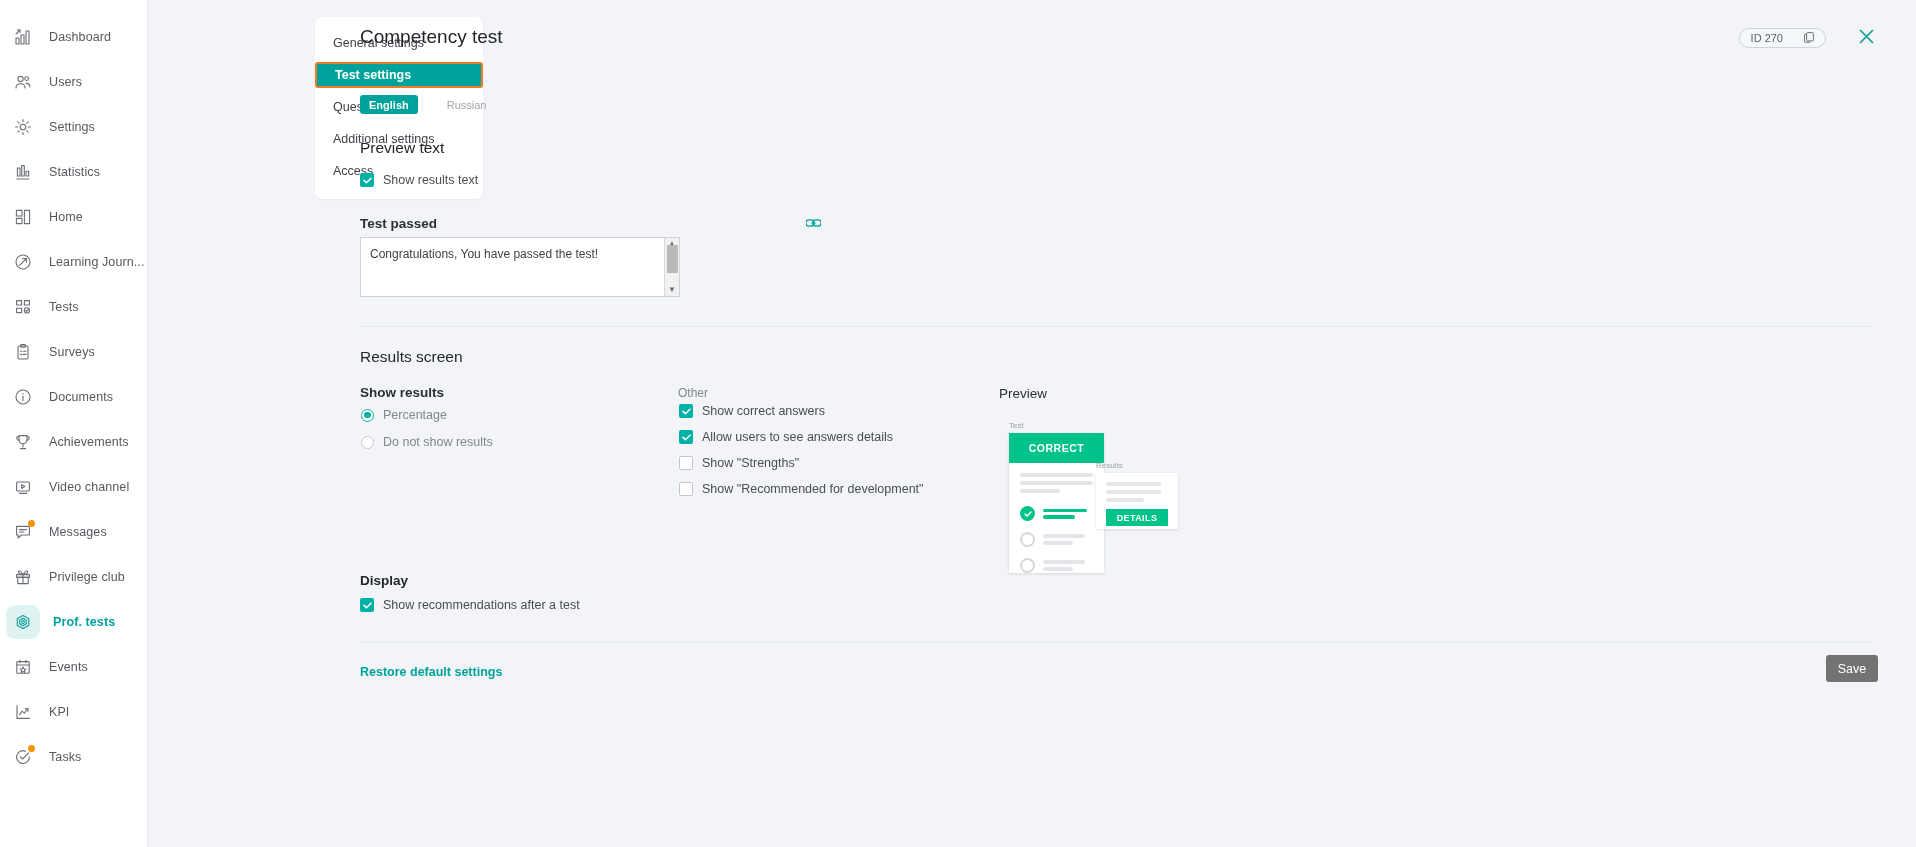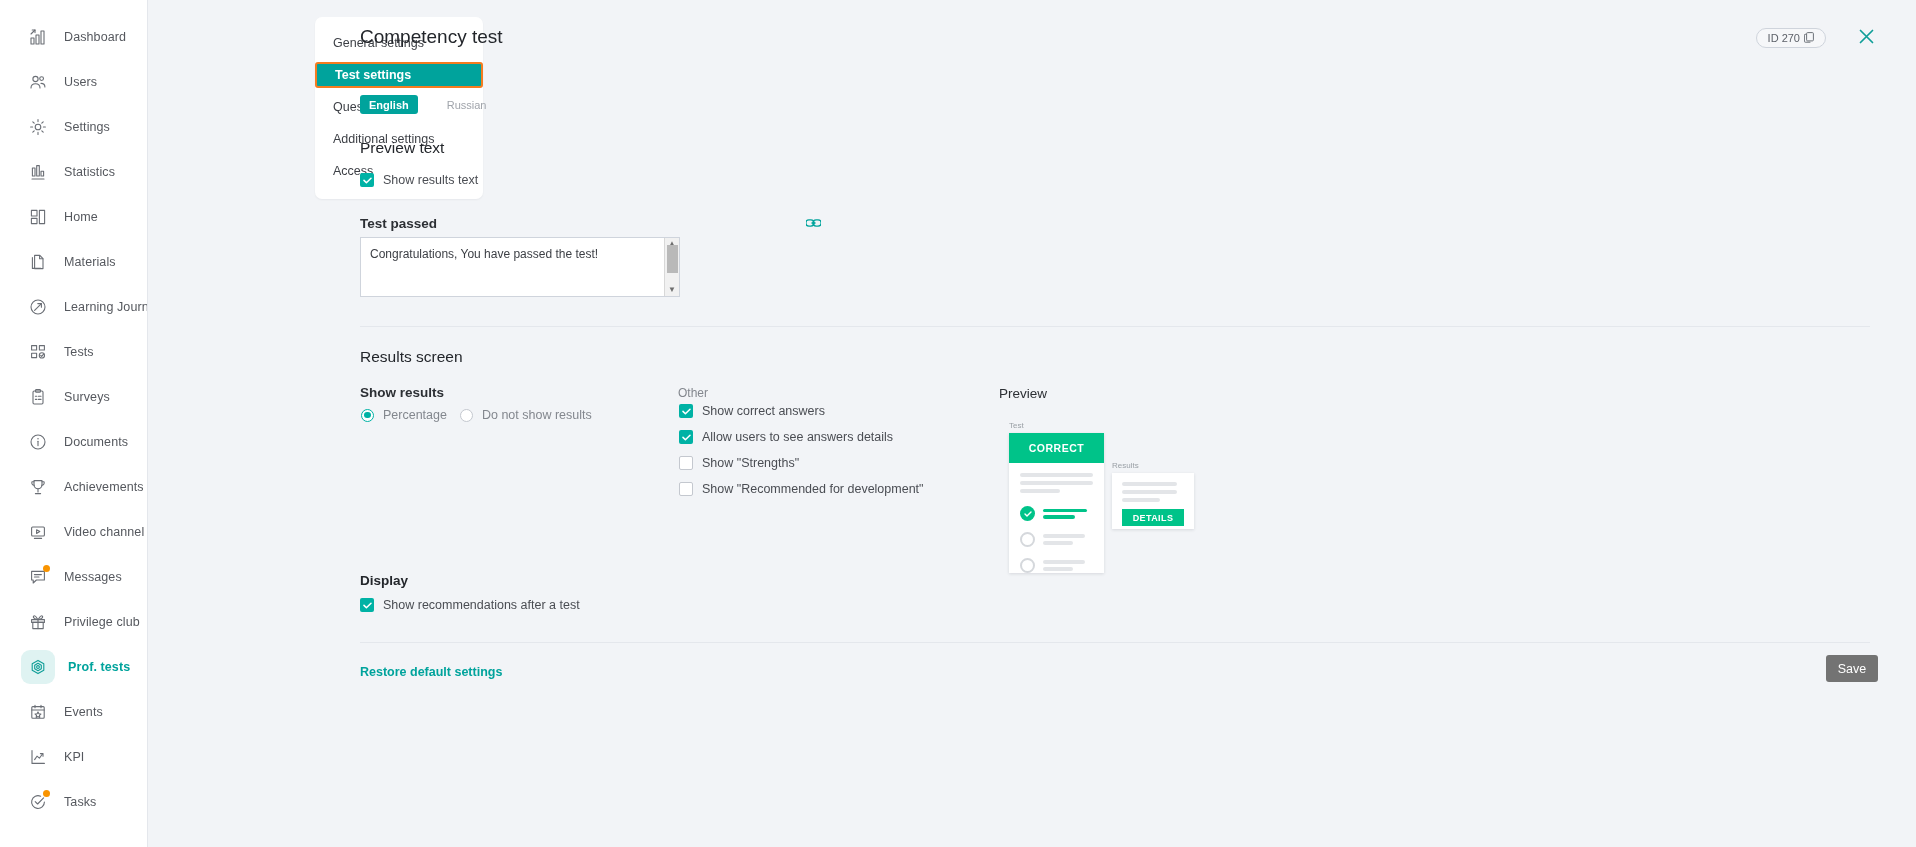--- a/index.html
+++ b/index.html
@@ -23,7 +23,7 @@
   .nav-item {
     display: flex; align-items: center;
     height: 45px;
-    padding-left: 25px;
+    padding-left: 10px;
     cursor: pointer;
     position: relative;
   }

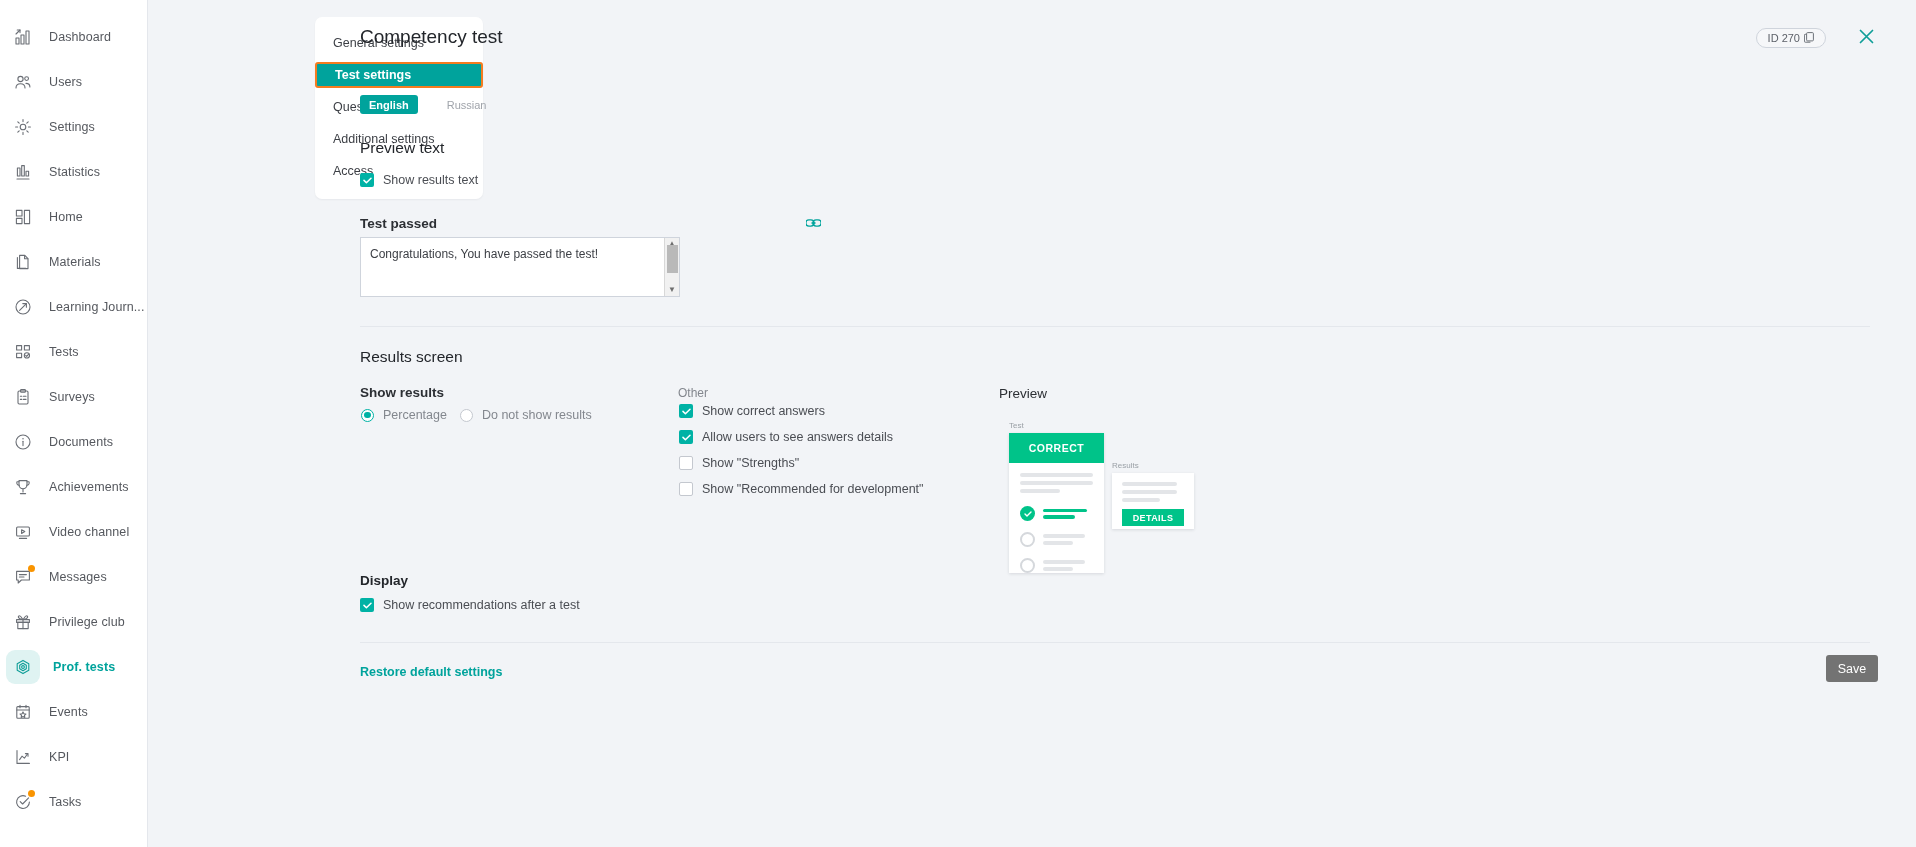--- a/index.html
+++ b/index.html
@@ -97,7 +97,7 @@
     position: absolute; right: 90px; top: 28px;
     height: 20px; padding: 0 11px;
     border: 1px solid #cfd4dc; border-radius: 11px;
-    display: flex; align-items: center; gap: 4px;
+    display: flex; align-items: center; gap: 21px;
     font-size: 11px; color: #5d6169;
     background: #f6f7f9;
     cursor: pointer;

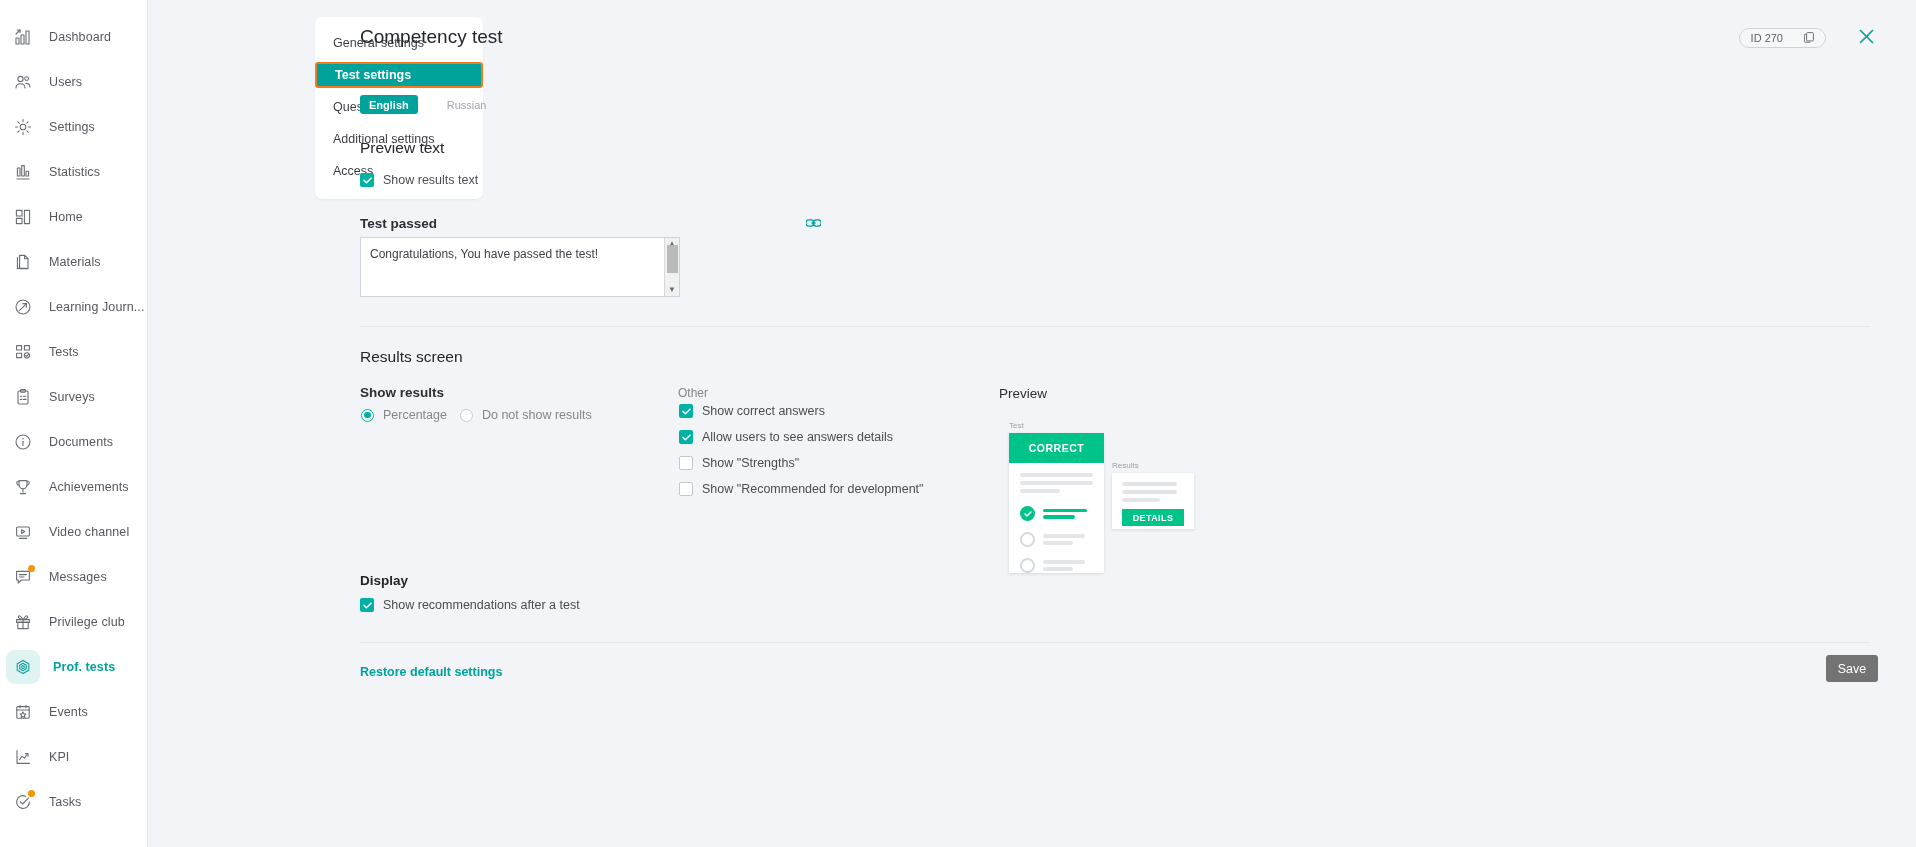--- a/index.html
+++ b/index.html
@@ -289,16 +289,6 @@
           </svg>
         </span>
         <span class="nav-label">Home</span>
-      </div>
-      <div class="nav-item">
-        <span class="nav-ico">
-          <svg width="18" height="18" viewBox="0 0 18 18">
-            <path d="M5.6 2.4h5.2l3.2 3.2v10H5.6z" stroke="#6a6e75" stroke-width="1.1" fill="none" stroke-linecap="round" stroke-linejoin="round"></path>
-            <path d="M10.6 2.5v3.2h3.2" stroke="#6a6e75" stroke-width="1.1" fill="none" stroke-linecap="round" stroke-linejoin="round"></path>
-            <path d="M3.4 4.6v10.8h8.4" stroke="#6a6e75" stroke-width="1.1" fill="none" stroke-linecap="round" stroke-linejoin="round"></path>
-          </svg>
-        </span>
-        <span class="nav-label">Materials</span>
       </div>
       <div class="nav-item">
         <span class="nav-ico">

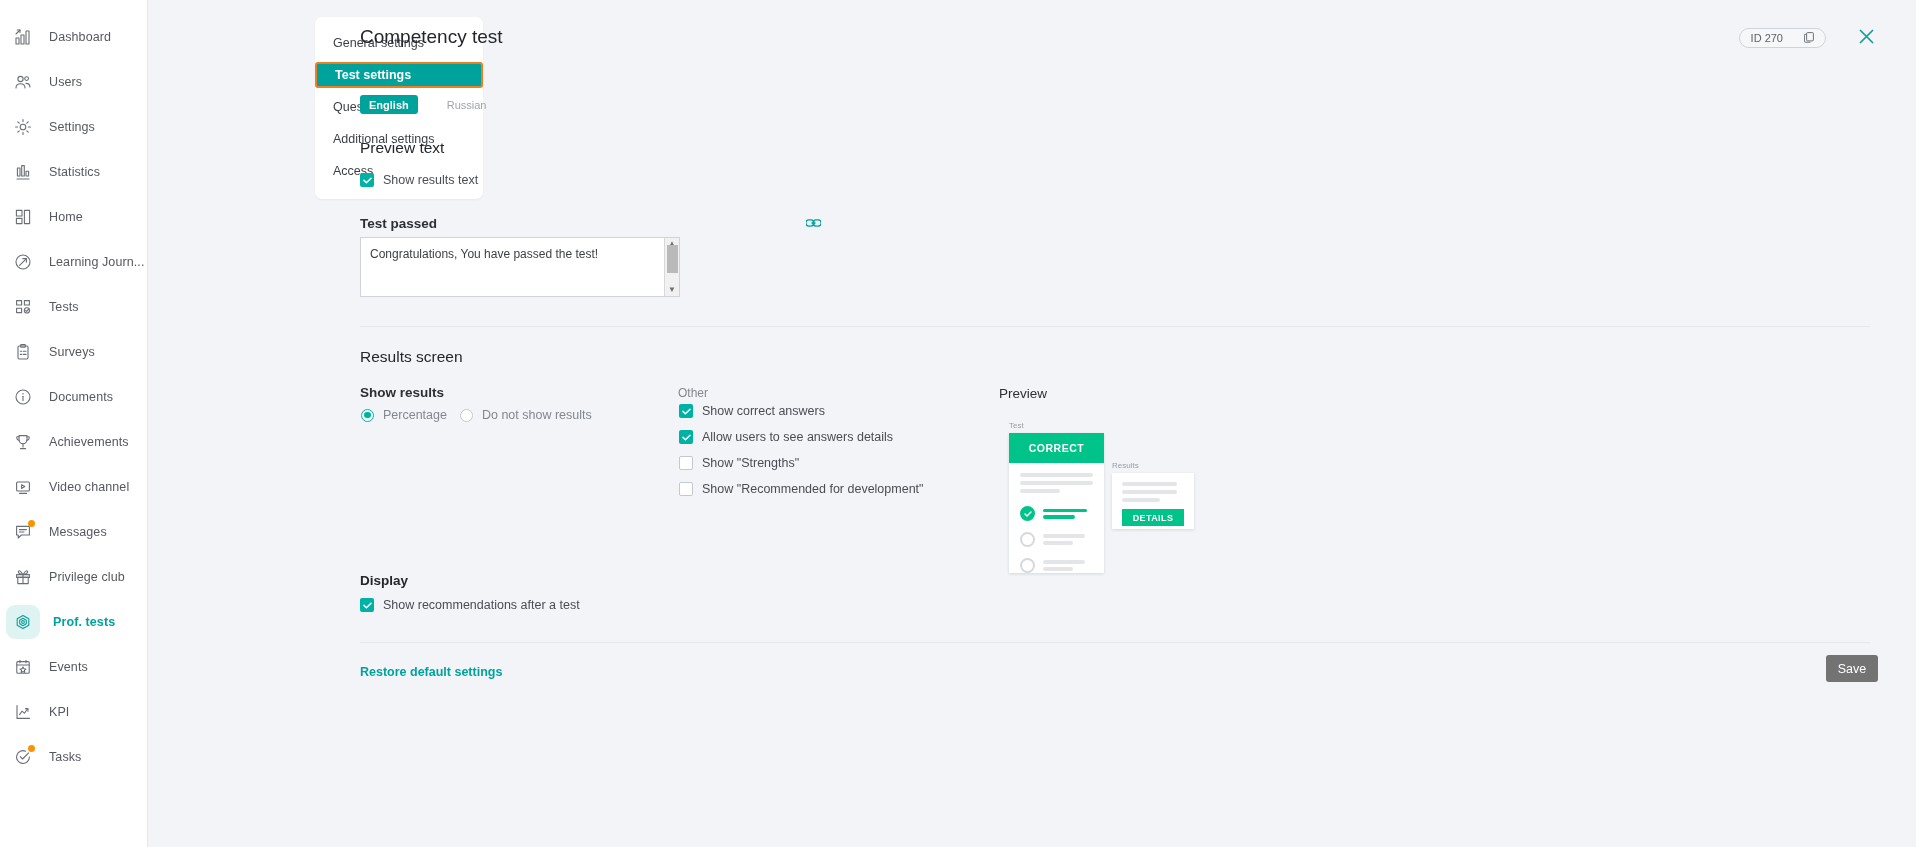--- a/index.html
+++ b/index.html
@@ -483,7 +483,7 @@
     <div class="sec-h" style="top:348px">Results screen</div>
 
     <div style="position:absolute;left:212px;top:385px;font-size:13.5px;font-weight:bold;color:#2c2f34">Show results</div>
-    <div style="position:absolute;left:213px;top:408px;display:flex;flex-direction:row;gap:13px" id="radioGroup">
+    <div style="position:absolute;left:213px;top:408px;display:flex;flex-direction:column;gap:13px" id="radioGroup">
         <div class="rad-row">
           <span class="rad on"></span>
           <span class="chk-lbl" style="color:#83878e">Percentage</span>

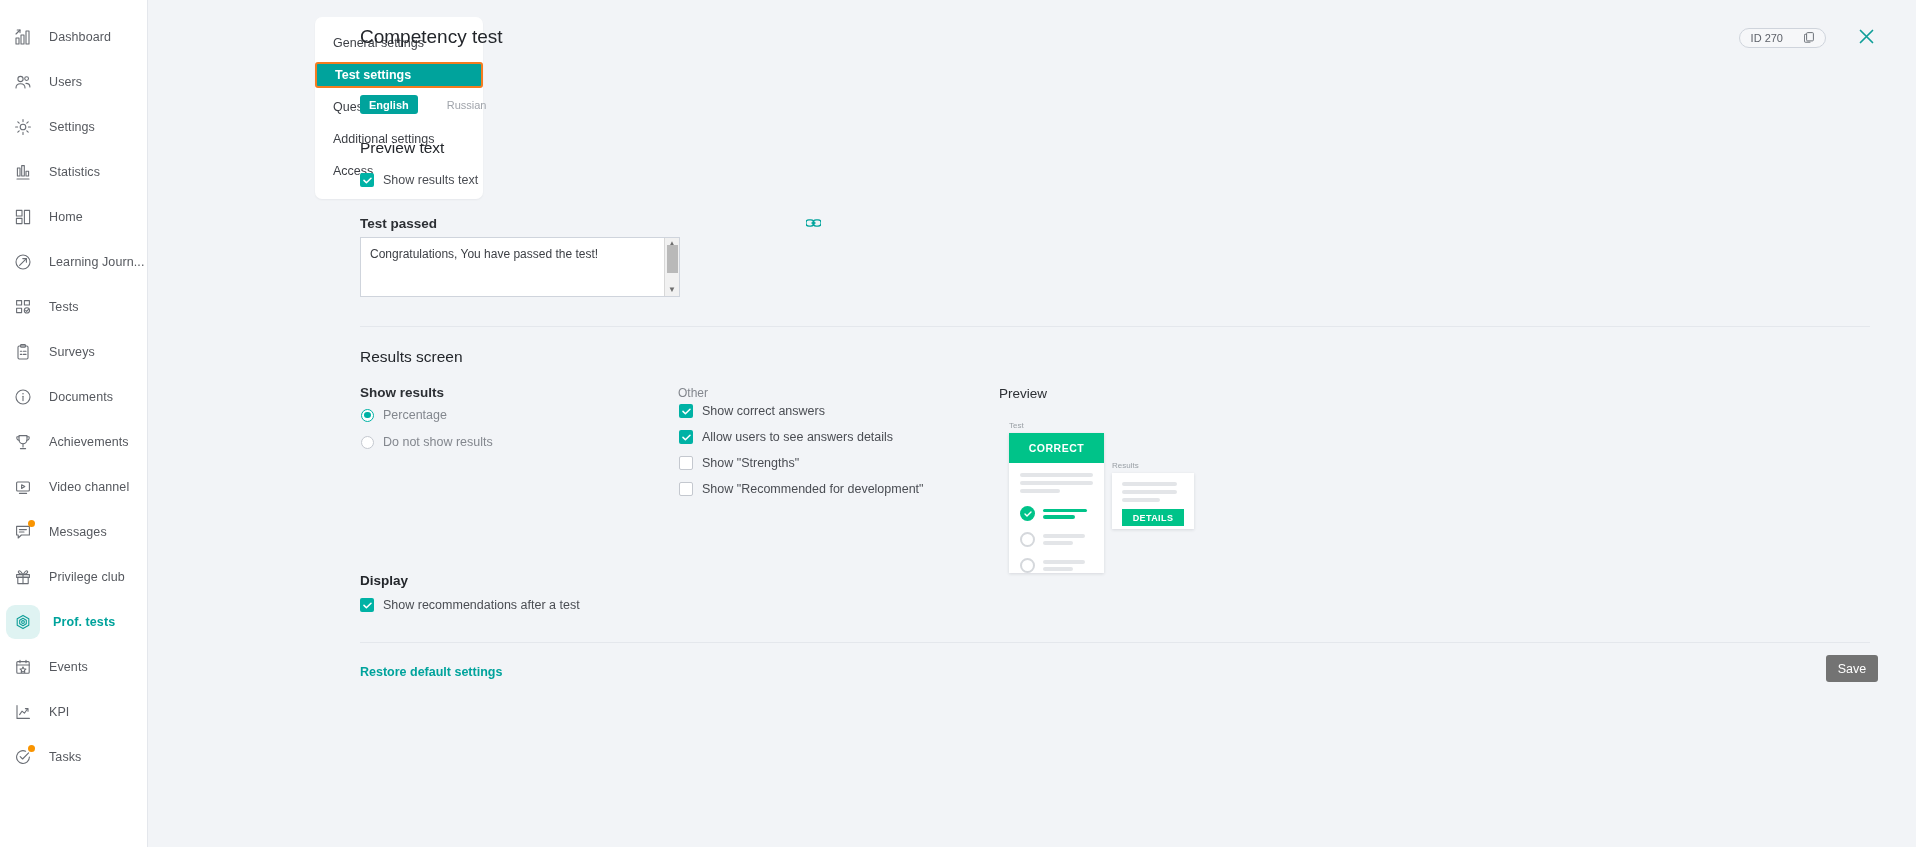--- a/index.html
+++ b/index.html
@@ -561,7 +561,7 @@
         </div>
       </div>
 
-      <div style="position:absolute;left:103px;top:40px">
+      <div style="position:absolute;left:87px;top:40px">
         <div class="pv-cap">Results</div>
         <div class="pv-card" style="position:relative;top:3px;width:82px;height:56px;padding:9px 10px">
           <div class="pv-line" style="width:55px"></div>

